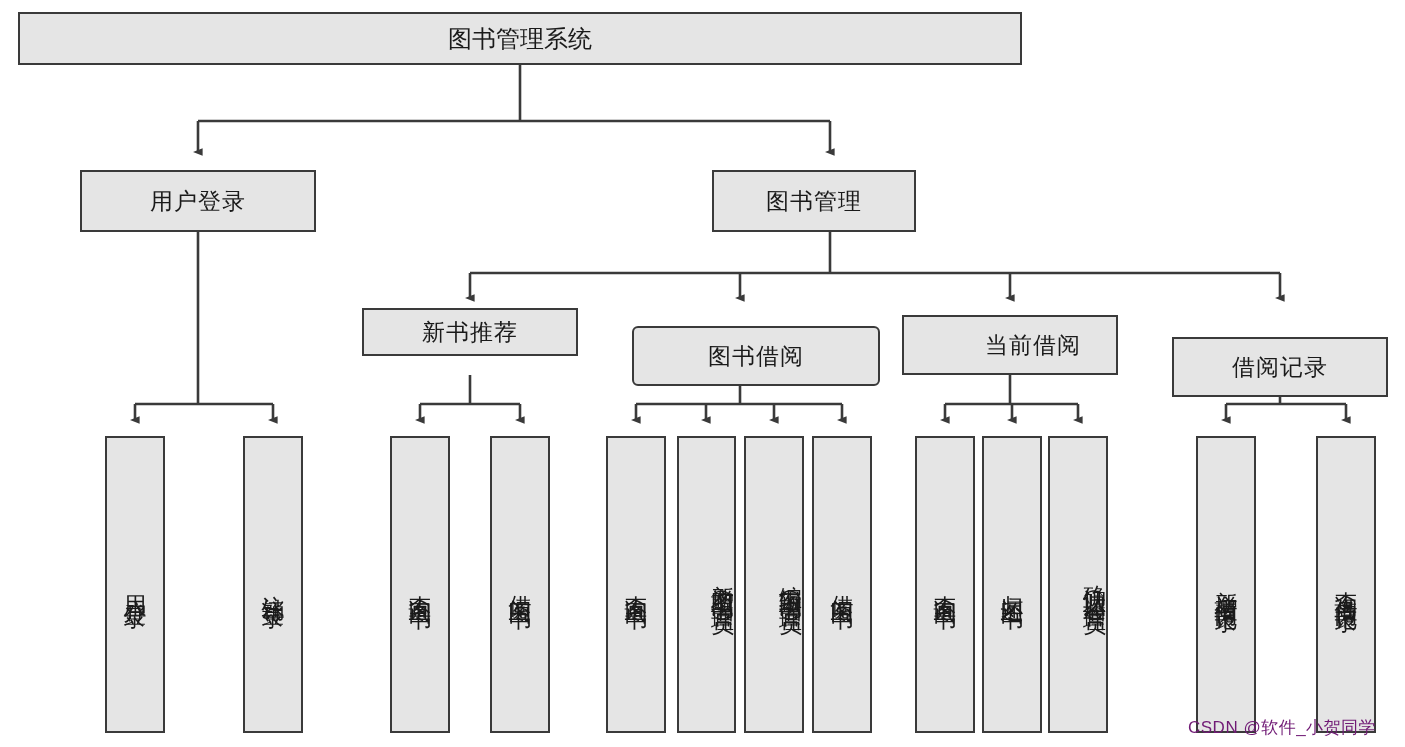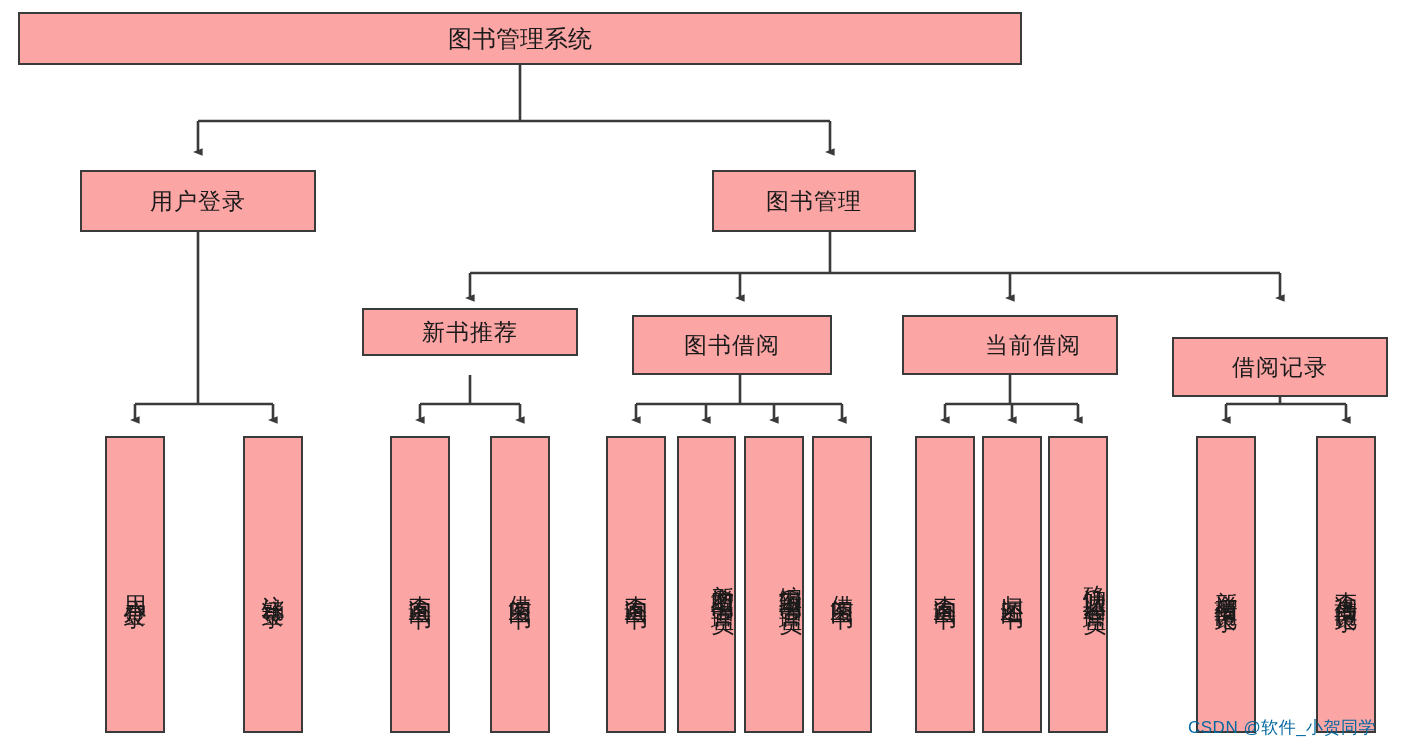--- a/index.html
+++ b/index.html
@@ -11,7 +11,7 @@
   svg#wires{position:absolute;left:0;top:0;width:1405px;height:747px;}
   .node{
     position:absolute;box-sizing:border-box;
-    border:2.5px solid #3a3a3a;background:#fca5a5;
+    border:2.5px solid #3a3a3a;background:#e5e5e5;
     display:flex;align-items:center;justify-content:center;
     color:#1a1a1a;
   }

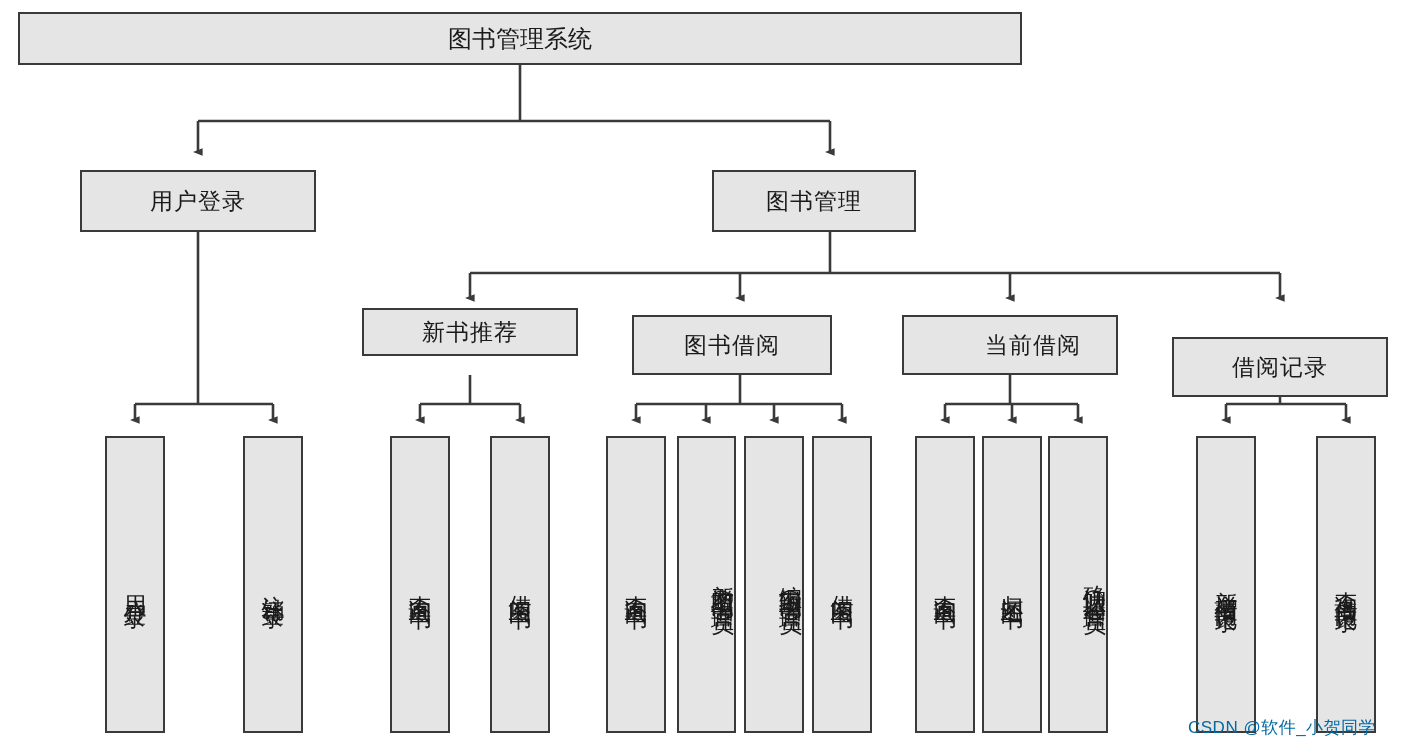--- a/index.html
+++ b/index.html
@@ -96,7 +96,7 @@
   <div class="node h" style="left:712px;top:170px;width:204px;height:62px;">图书管理</div>
 
   <div class="node h" style="left:362px;top:308px;width:216px;height:48px;">新书推荐</div>
-  <div class="node h" style="left:632px;top:315px;width:200px;height:60px;">图书借阅</div>
+  <div class="node h" style="left:632px;top:326px;width:248px;height:60px;border-radius:6px;">图书借阅</div>
   <div class="node h" style="left:902px;top:315px;width:216px;height:60px;padding-left:46px;">当前借阅</div>
   <div class="node h" style="left:1172px;top:315px;width:216px;height:60px;margin-top:22px;">借阅记录</div>
 

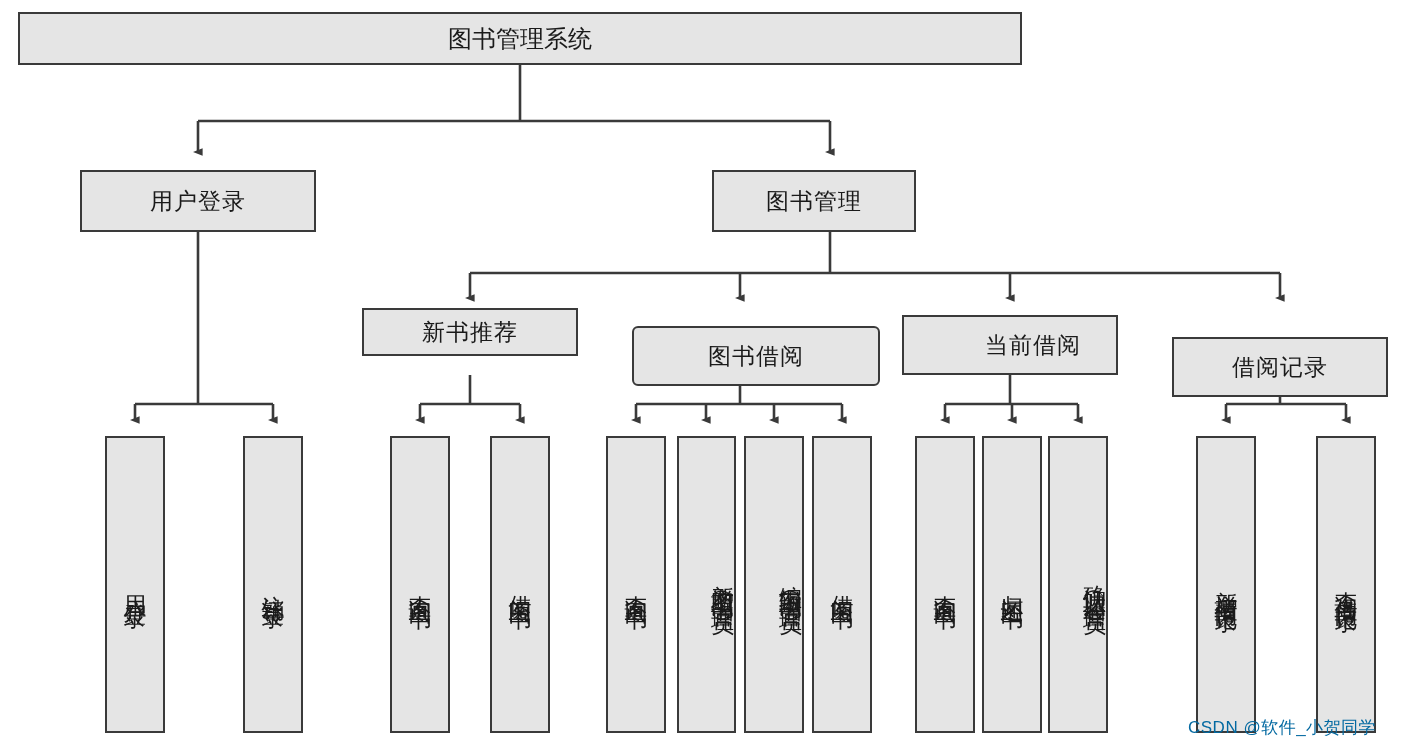--- a/index.html
+++ b/index.html
@@ -29,7 +29,7 @@
   .node.leaf.anchor-mid{ align-items:center; justify-content:center; }
   .wm{
     position:absolute;
-    color:#0369a1;
+    color:#701a75;
     font-size:17px;
     white-space:nowrap;
     letter-spacing:0.5px;

